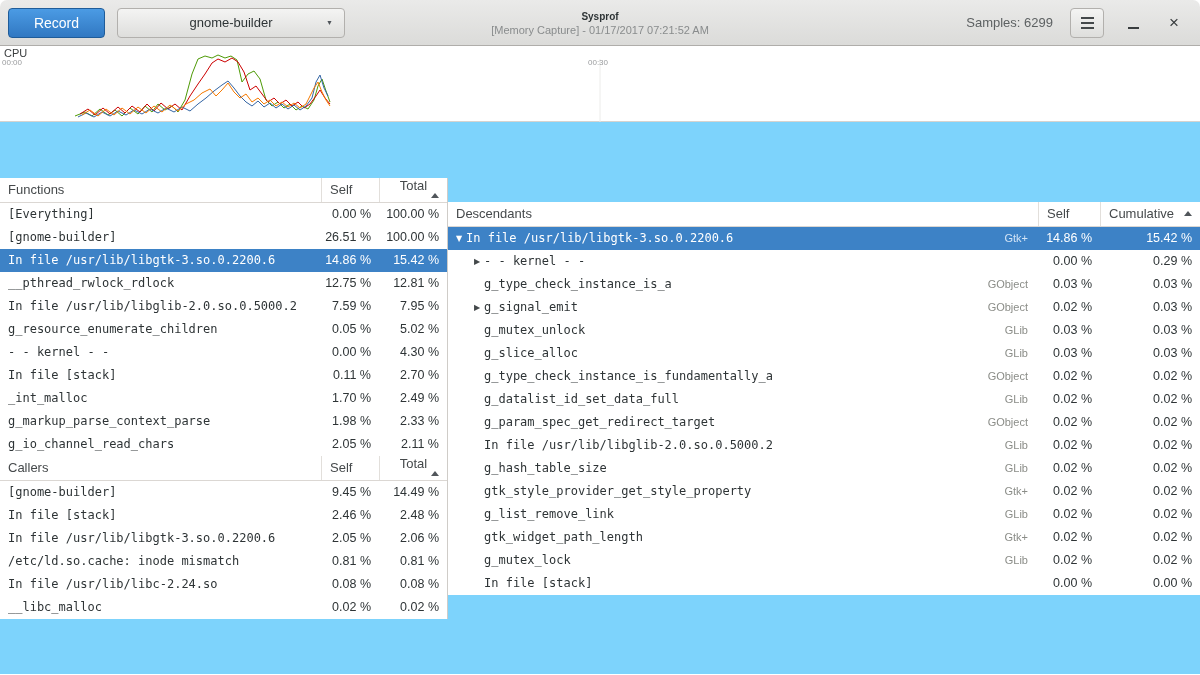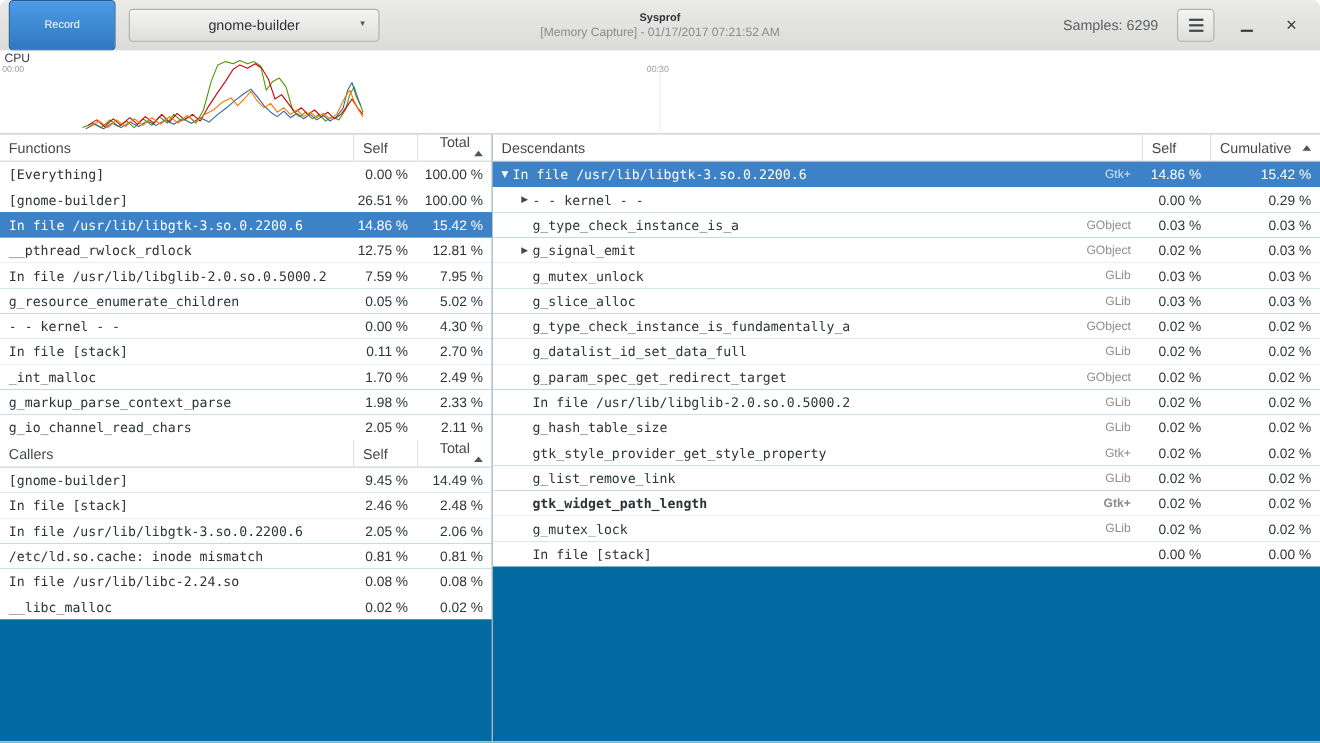--- a/index.html
+++ b/index.html
@@ -10,8 +10,8 @@
   .headerbar { height:46px; background:linear-gradient(to bottom,#eaeae9,#dbdbd9);
     border-bottom:1px solid #afadaa; display:flex; align-items:center; position:relative;
     border-radius:7px 7px 0 0; }
-  .btn-record { margin-left:8px; width:97px; height:46px; border-radius:4px; border:1px solid #1f5c99;
-    background:linear-gradient(to bottom,#4b9be4,#3178c2); color:#fff; font-size:10px;
+  .btn-record { margin-left:8px; width:97px; height:30px; border-radius:4px; border:1px solid #1f5c99;
+    background:linear-gradient(to bottom,#4b9be4,#3178c2); color:#fff; font-size:14px;
     display:flex; align-items:center; justify-content:center; cursor:default; }
   .btn-process { margin-left:12px; width:228px; height:30px; border-radius:4px; border:1px solid #b2b0ad;
     background:linear-gradient(to bottom,#f4f4f3,#dededc); color:#2e3436; font-size:13px;

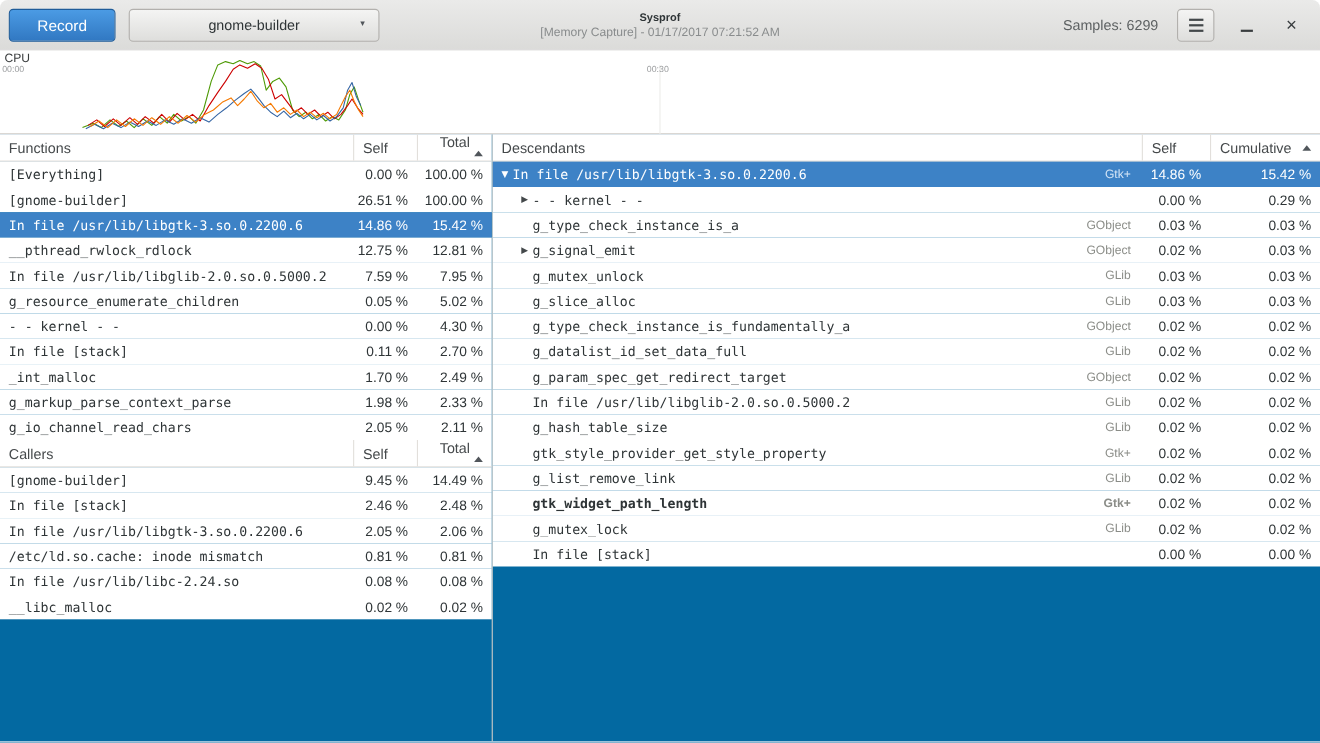--- a/index.html
+++ b/index.html
@@ -39,7 +39,7 @@
   .tick-mid { left:588px; top:12px; }
 
   
-  .main { display:flex; height:552px; background:#0369a1; }
+  .main { display:flex; height:552px; background:#7dd3fc;align-items:center; }
   .left-panel { width:448px; border-right:1px solid #cfccc8; display:flex; flex-direction:column; }
   .right-panel { flex:1; display:flex; flex-direction:column; }
 

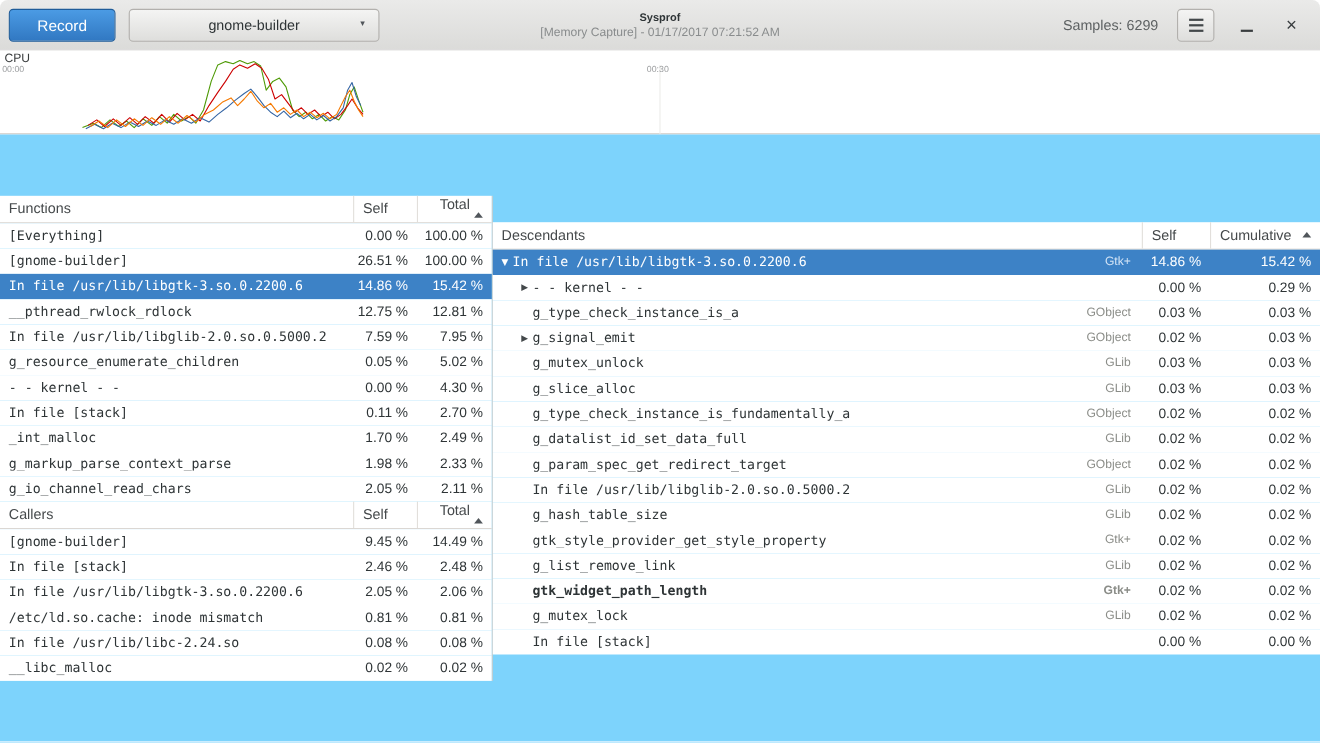--- a/index.html
+++ b/index.html
@@ -351,7 +351,7 @@
             <div class="cell-num w-dcum">0.02 %</div>
           </div>
           <div class="trow">
-            <div class="cell-name tree" style="padding-left: 22px; font-weight: bold;">
+            <div class="cell-name tree" style="padding-left: 22px;">
               <span class="expander"></span>
               <span class="sym">gtk_widget_path_length</span>
               <span class="cat">Gtk+</span>

